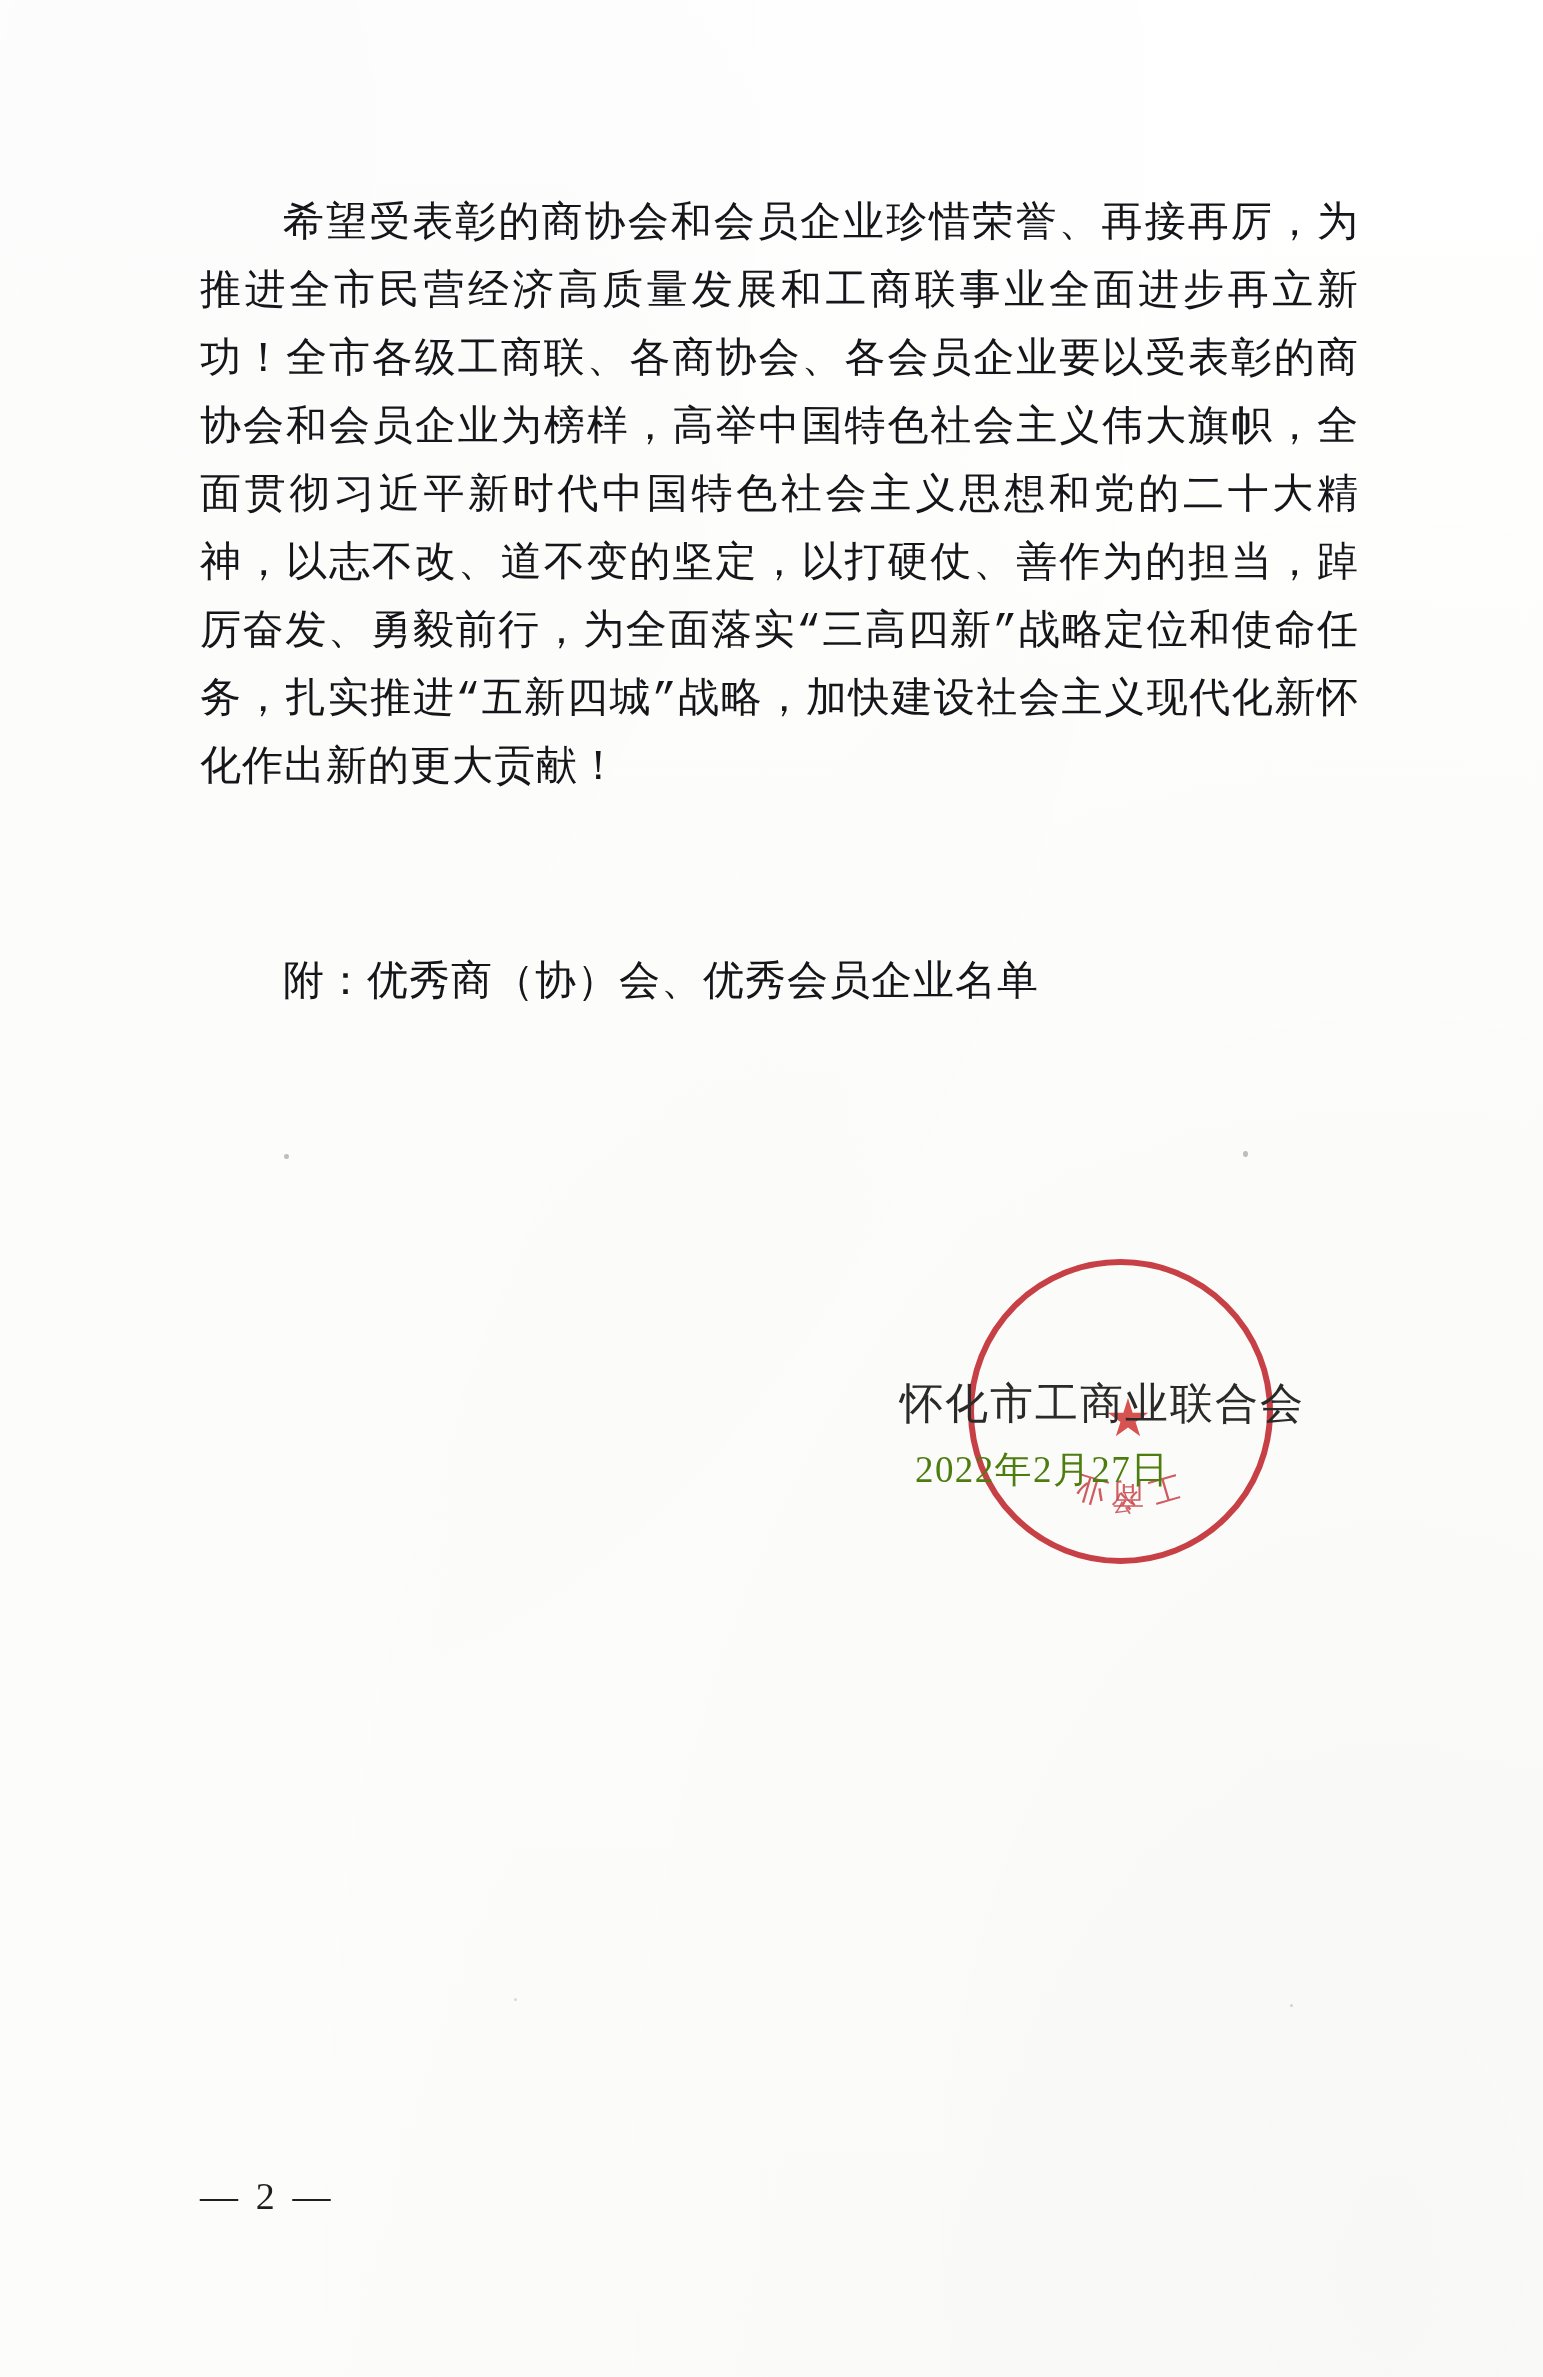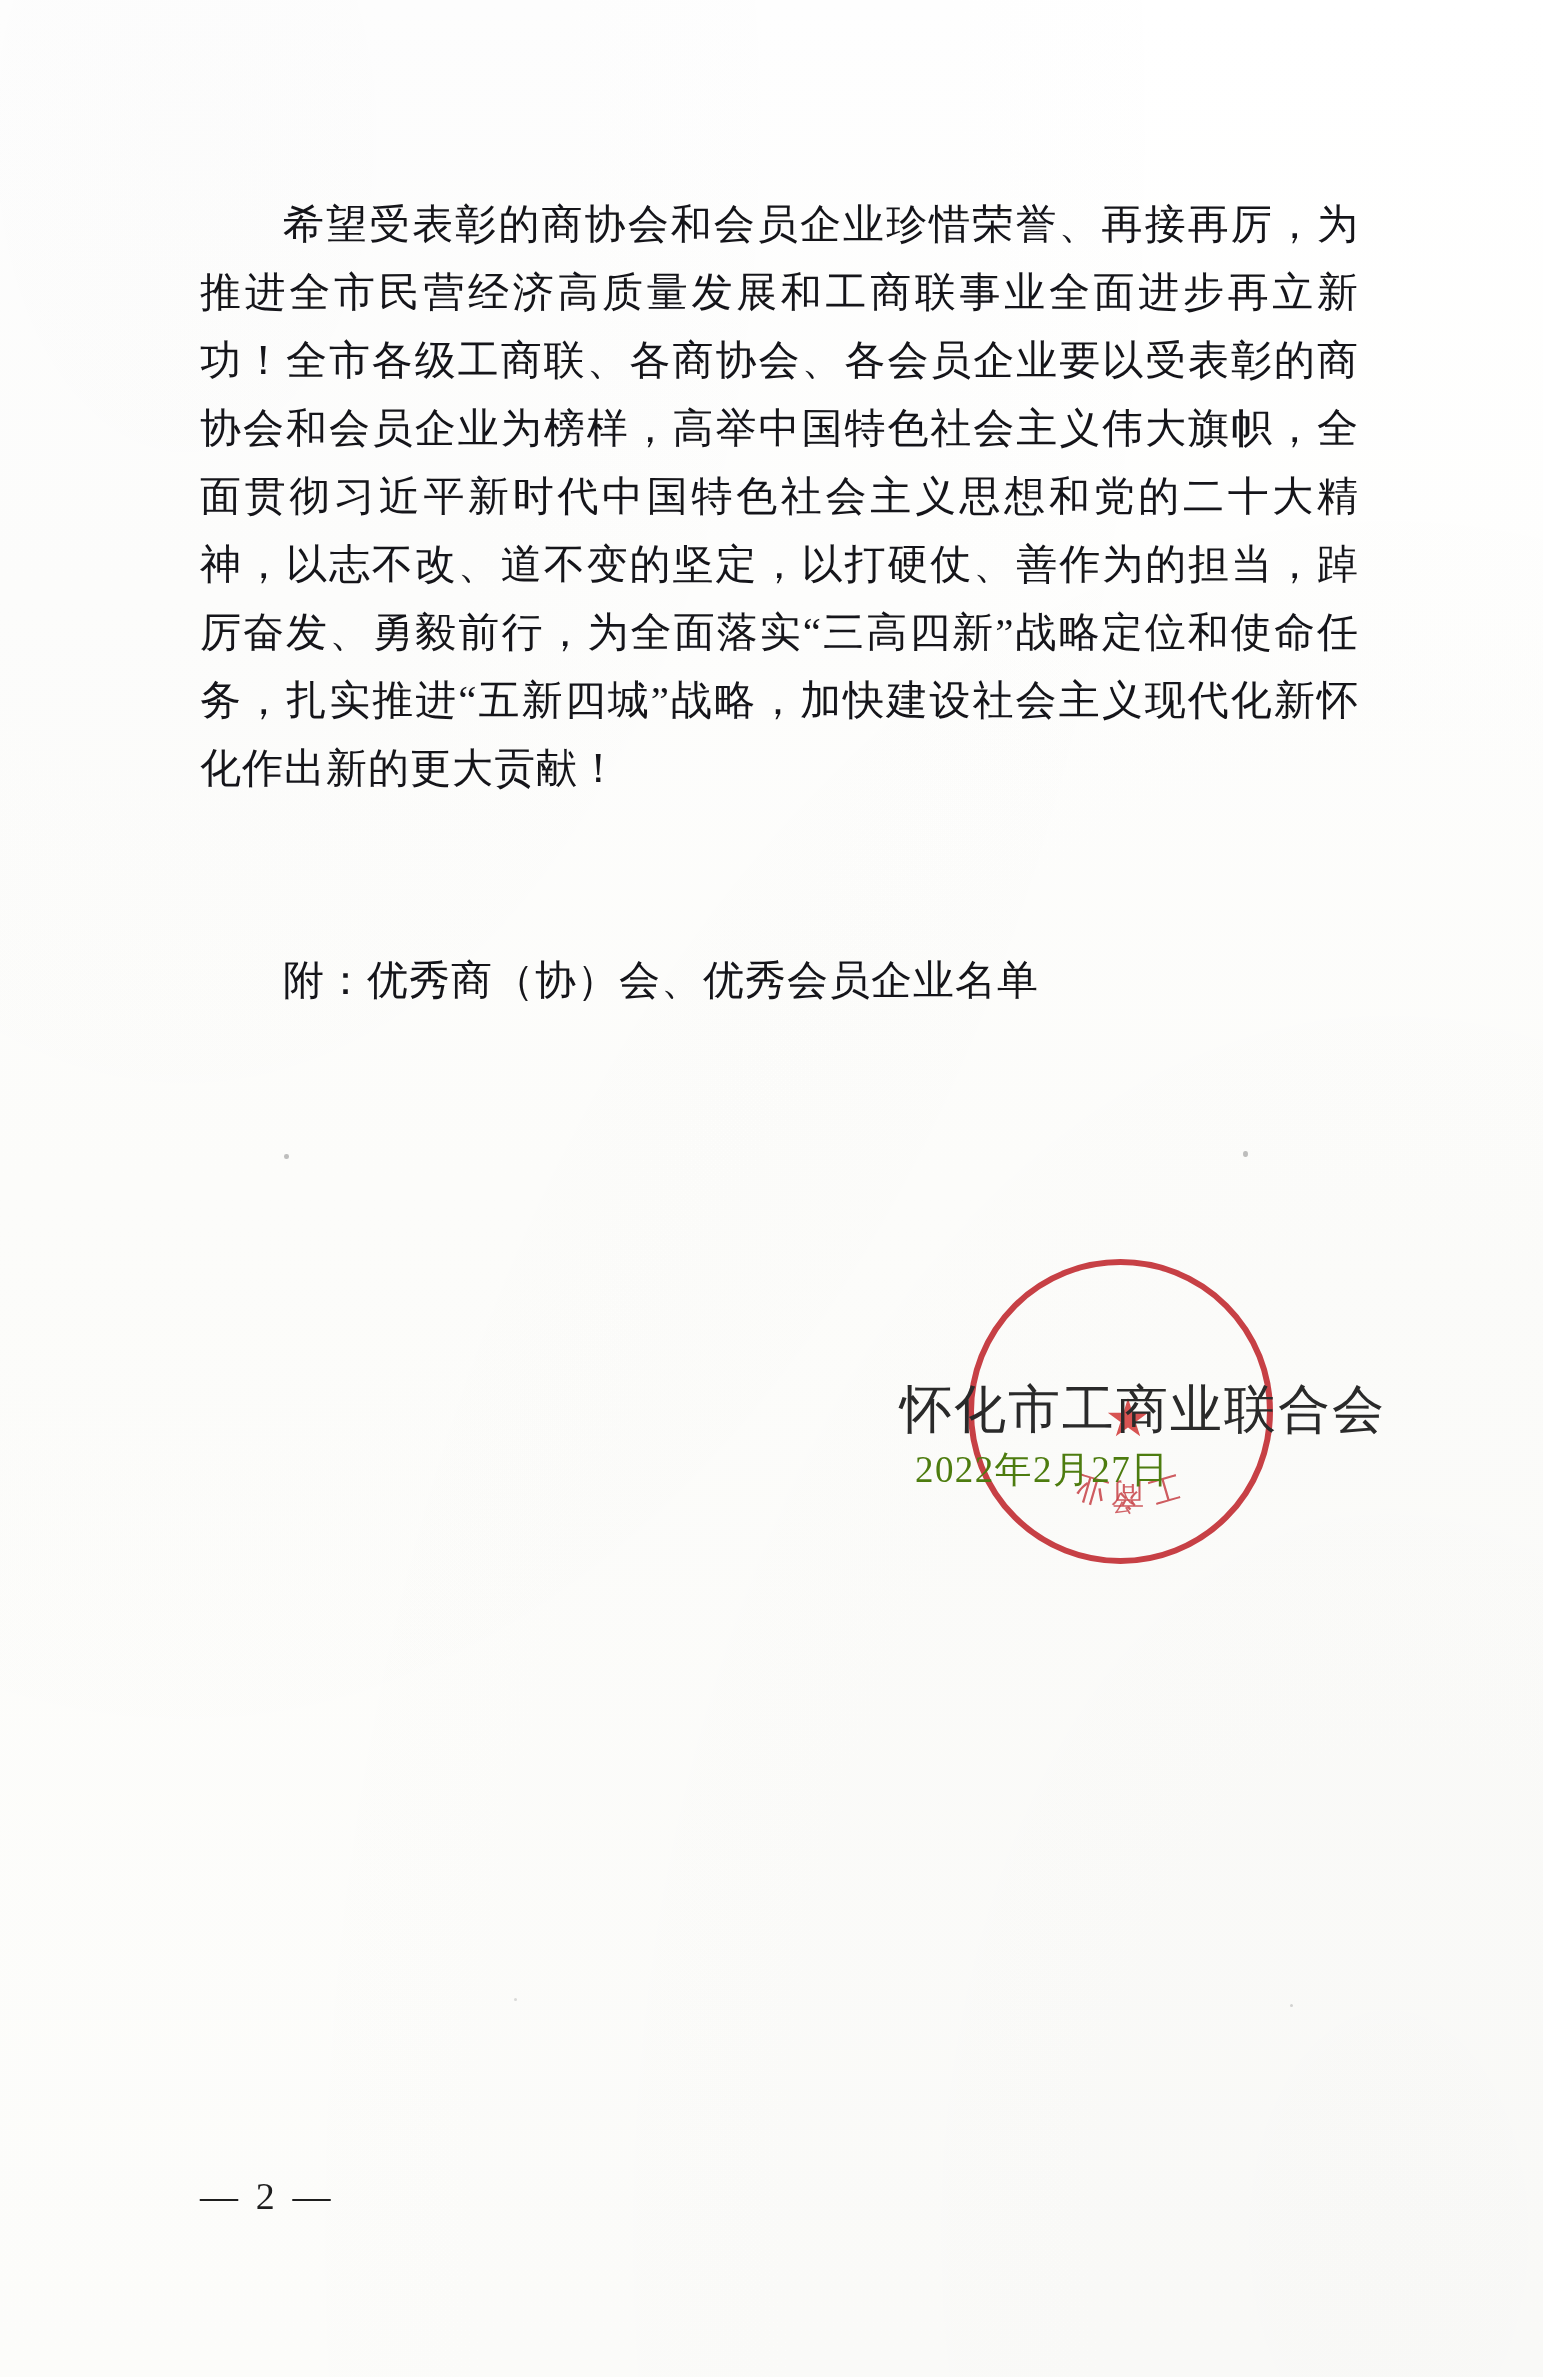--- a/index.html
+++ b/index.html
@@ -34,6 +34,7 @@
     left: 200px;
     top: 190px;
     width: 1159px;
+    font-family: Liberation Mono, monospace;
   }
 
   .para {

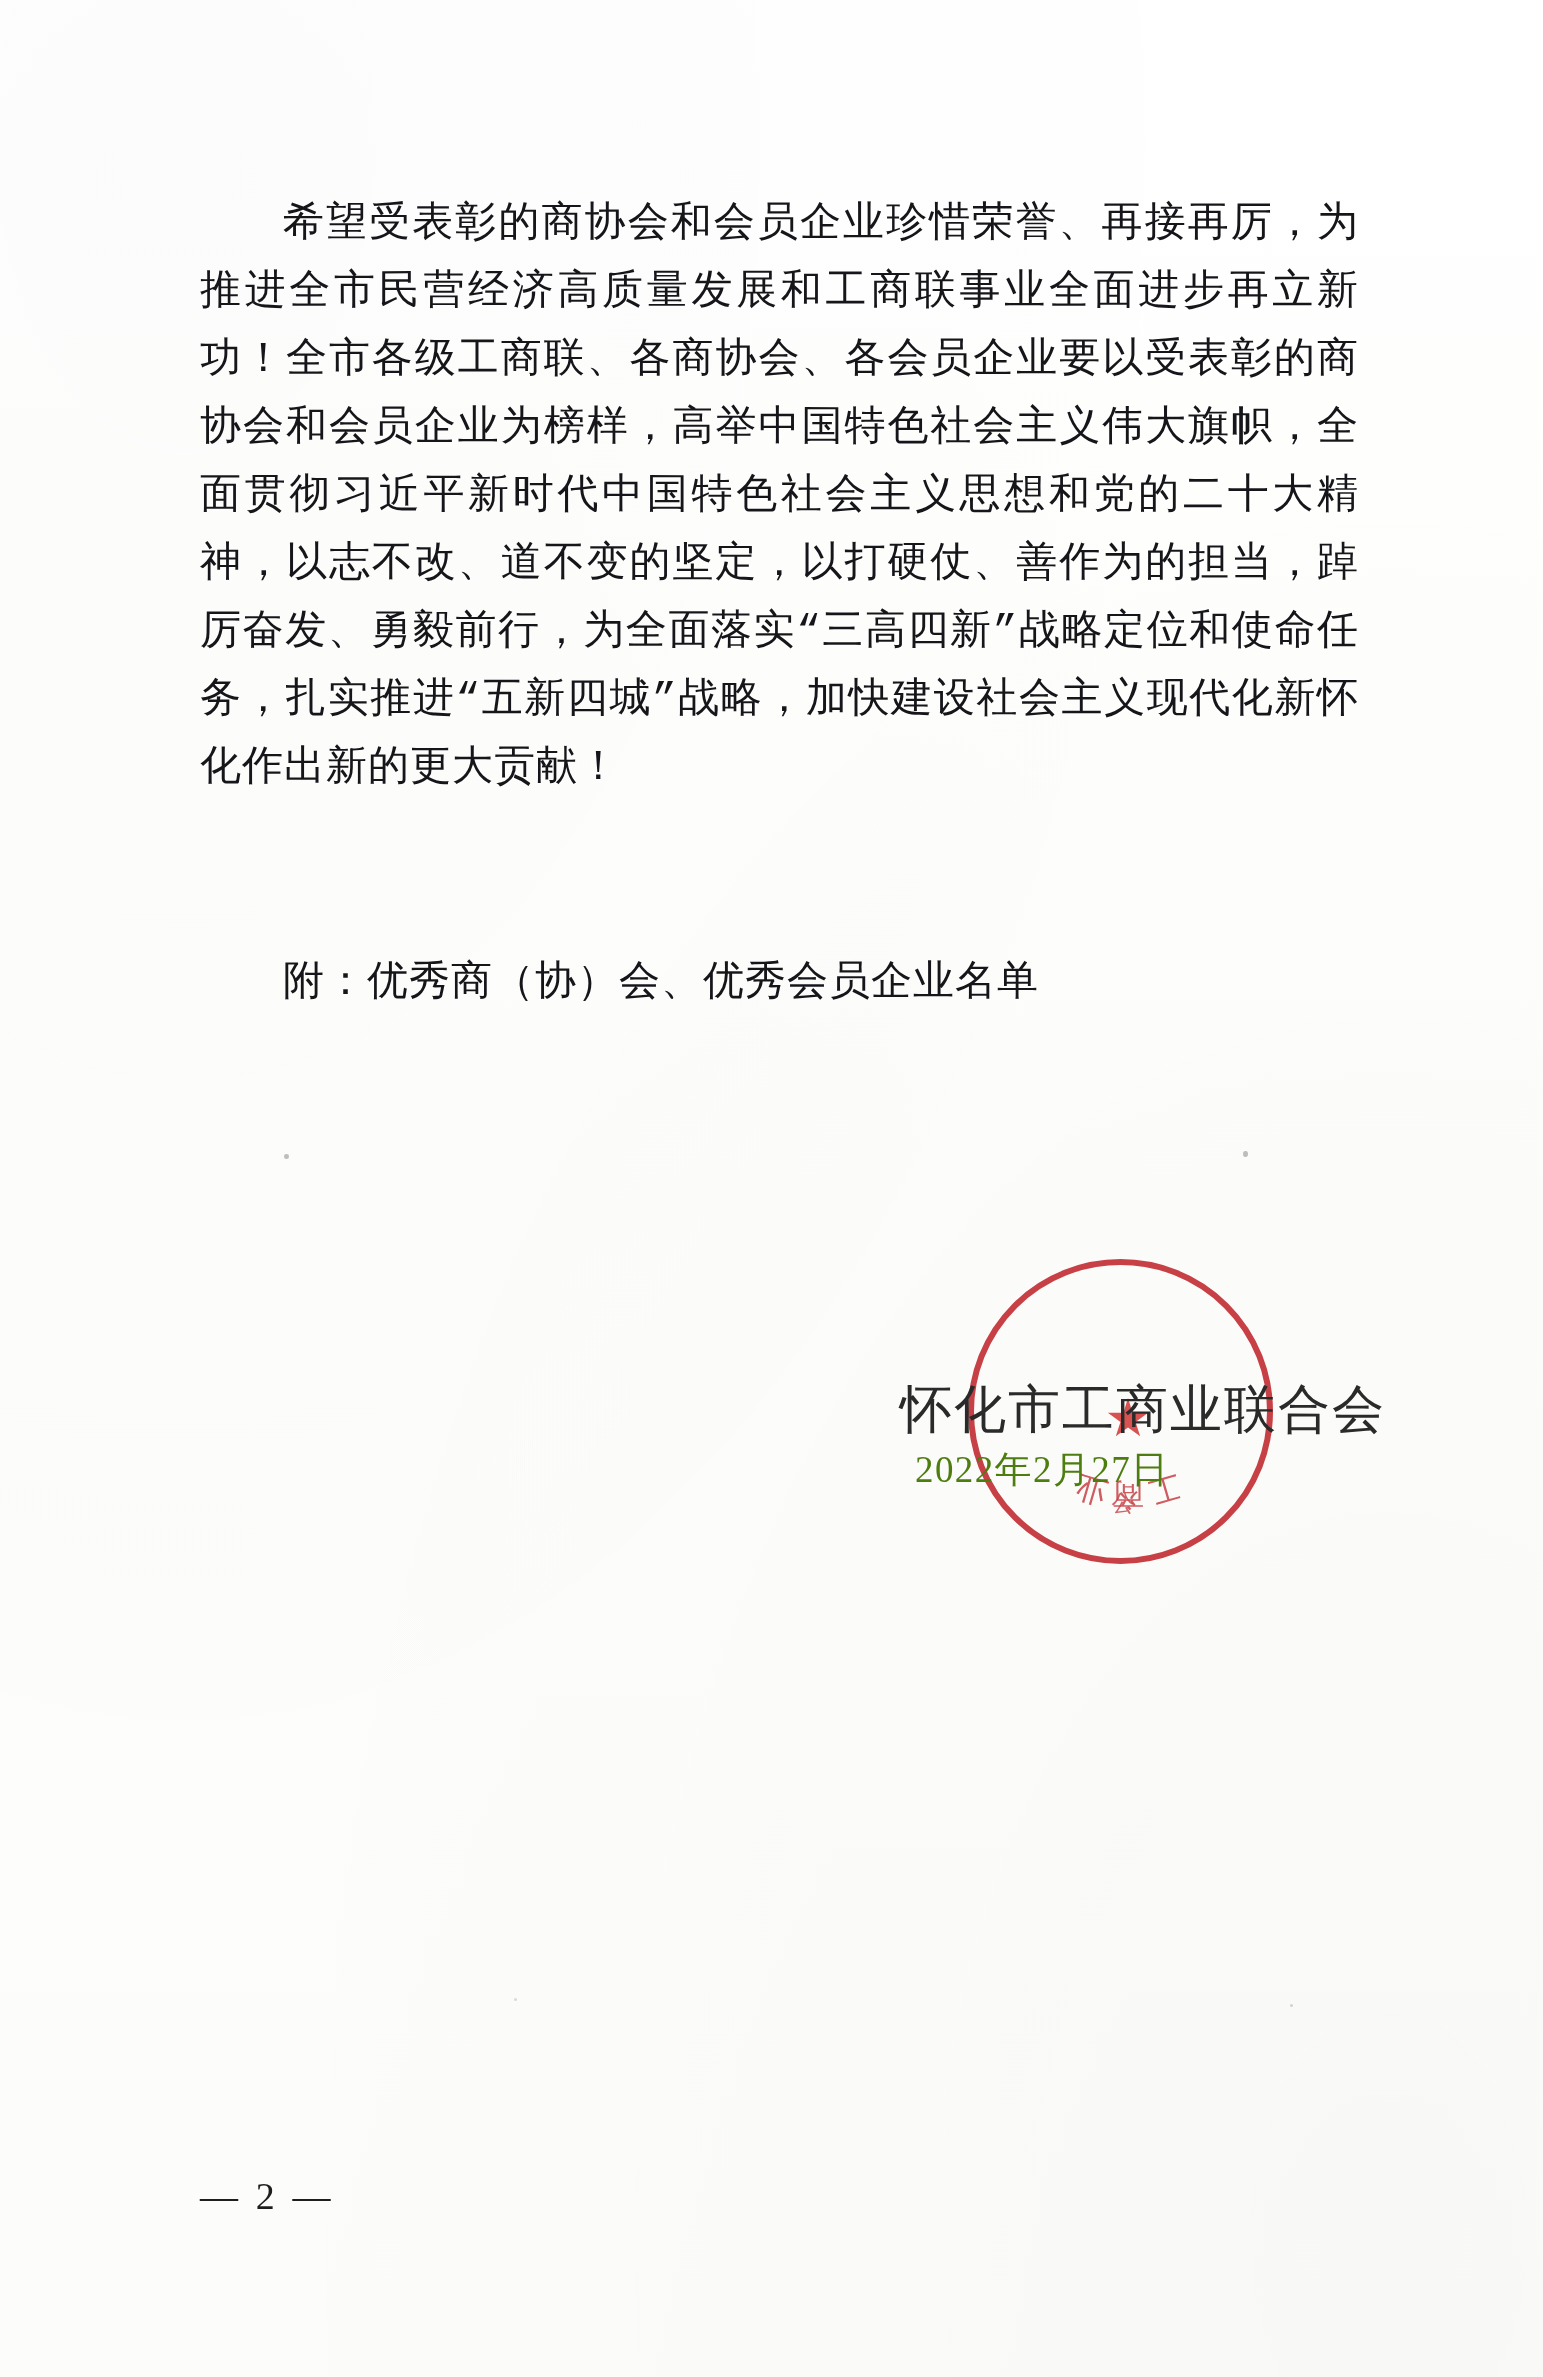--- a/index.html
+++ b/index.html
@@ -122,7 +122,7 @@
     left: 0px;
     top: 116px;
     width: 420px;
-    font-size: 52px;
+    font-size: 43px;
     letter-spacing: 2px;
     color: #2a2a2a;
     white-space: nowrap;

